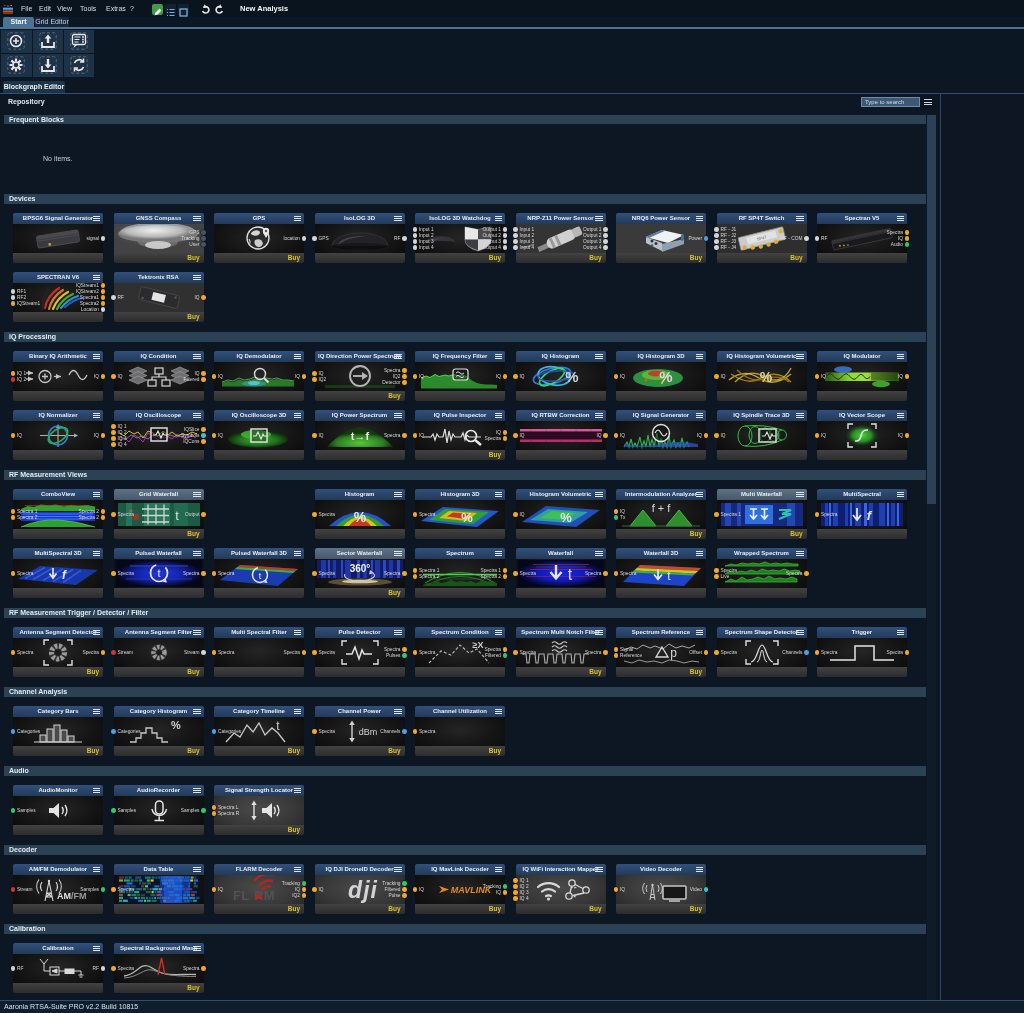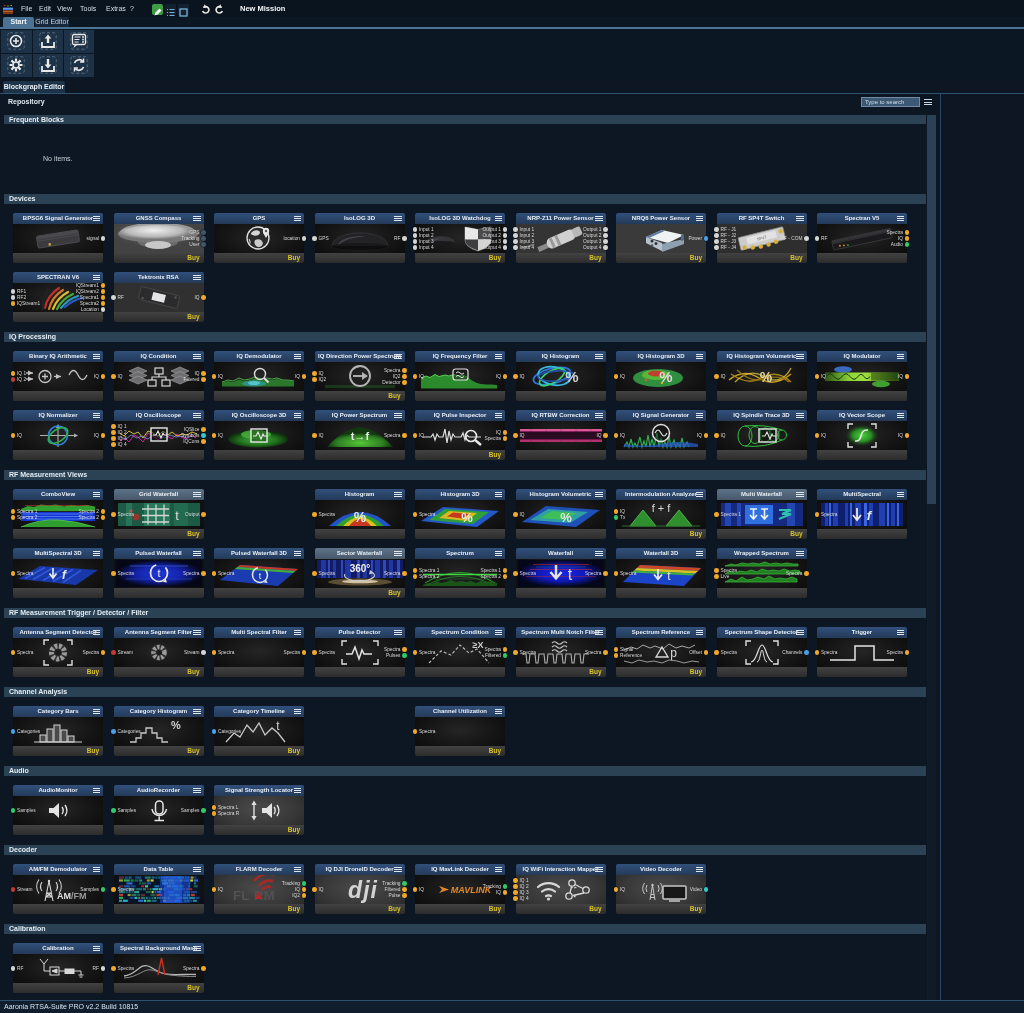--- a/index.html
+++ b/index.html
@@ -60,7 +60,7 @@
 <path d="M8.5,4.5 a3.2,3.2 0 1 0 0.8,3.4" stroke="#e8e8e8" stroke-width="1.6" fill="none"></path>
       <path d="M7.4,1.2 L8.8,4.9 L5,4.4 Z" fill="#e8e8e8"></path>
     </svg>
-<div class="abs" style="left:240px;top:4px;font-size:7.5px;color:#f2f5f8;font-weight:bold">New Mission</div>
+<div class="abs" style="left:240px;top:4px;font-size:7.5px;color:#f2f5f8;font-weight:bold">New Analysis</div>
 <div class="abs" style="left:0;top:17px;width:1024px;height:11px;background:#0c1724"></div>
 <div class="abs" style="left:3px;top:17px;width:31px;height:10px;background:#4d7394;color:#f0f5f8;font-size:7px;font-weight:bold;text-align:center;line-height:10px;border-radius:2px 2px 0 0">Start</div>
 <div class="abs" style="left:35px;top:17px;width:34px;height:10px;background:#16273b;color:#c4d0da;font-size:7px;text-align:center;line-height:10px;border-radius:2px 2px 0 0">Grid Editor</div>

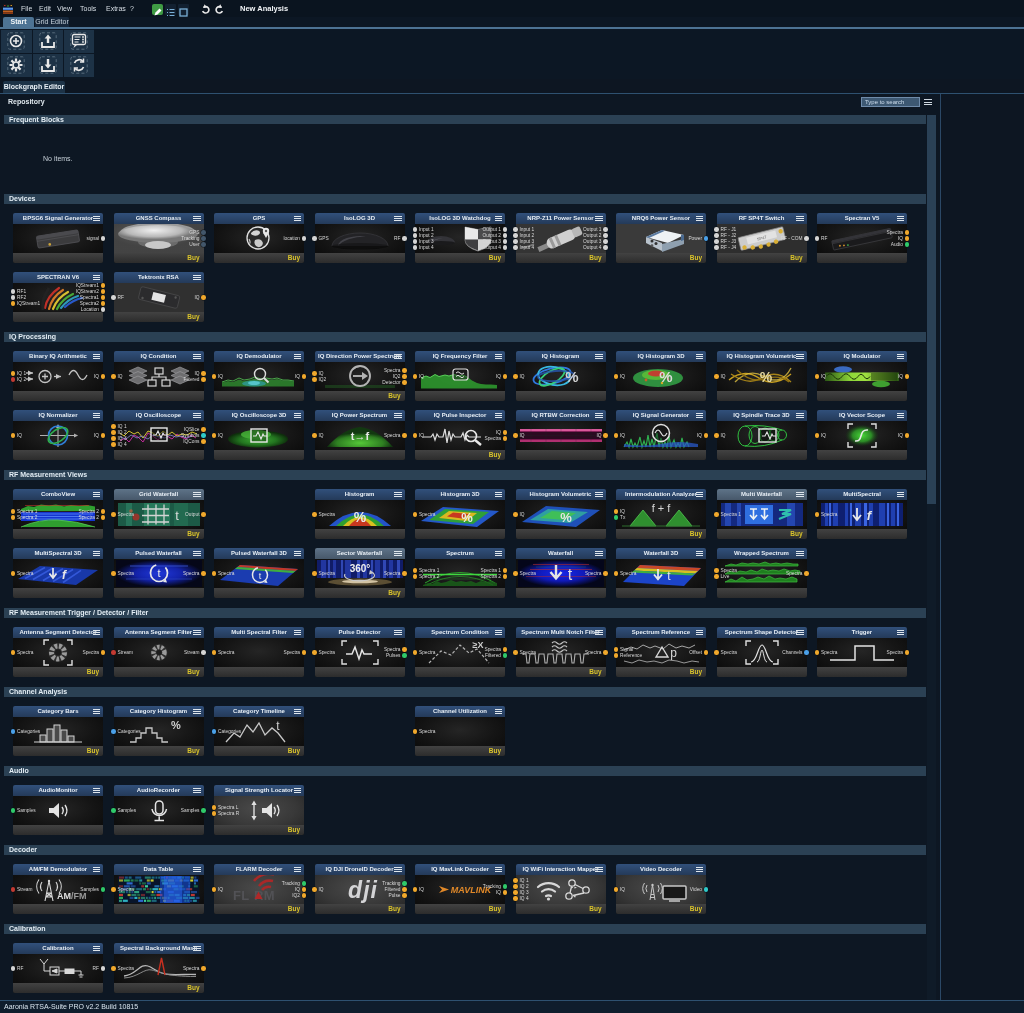--- a/index.html
+++ b/index.html
@@ -1599,6 +1599,26 @@
         <span class="lab">Categories</span>
       </div>
     </div>
+<div class="card" style="left:314.5px;top:706px">
+      <div class="ct">Channel Power<span class="hm"></span></div>
+      <div class="cb">
+        <svg width="90" height="29" viewBox="0 0 90 29" style="position:absolute;left:0;top:0">
+          <path d="M37,7 v15" stroke="#d0d0d0" stroke-width="1.4"></path>
+<path d="M37,3.5 l-2.8,4.6 h5.6 Z M37,25.5 l-2.8,-4.6 h5.6 Z" fill="#d0d0d0"></path>
+          <text x="53" y="18" font-size="9" fill="#d0d0d0" font-weight="normal" font-family="Liberation Sans, sans-serif" text-anchor="middle">dBm</text>
+        </svg>
+      </div>
+      <div class="cs"></div>
+      <div class="buy">Buy</div>
+      <div class="port pl" style="top:23.0px">
+        <span class="dot" style="background:#f0a82c"></span>
+        <span class="lab">Spectra</span>
+      </div>
+      <div class="port pr" style="top:23.0px">
+        <span class="dot" style="background:#4aa0e8"></span>
+        <span class="lab">Channels</span>
+      </div>
+    </div>
 <div class="card" style="left:415.0px;top:706px">
       <div class="ct">Channel Utilization<span class="hm"></span></div>
       <div class="cb">

